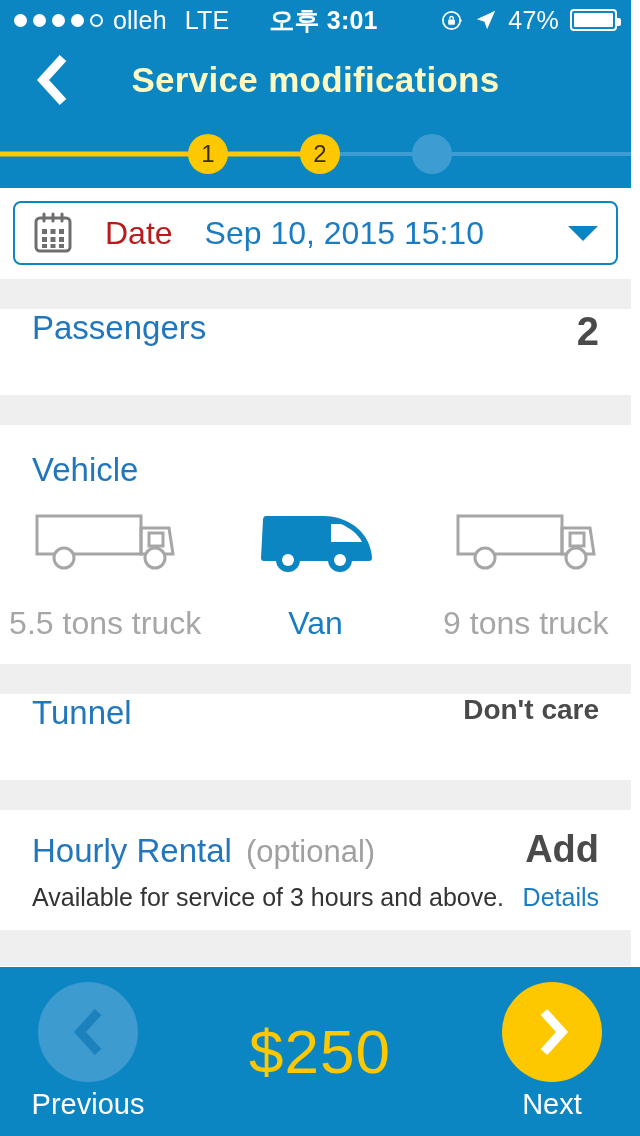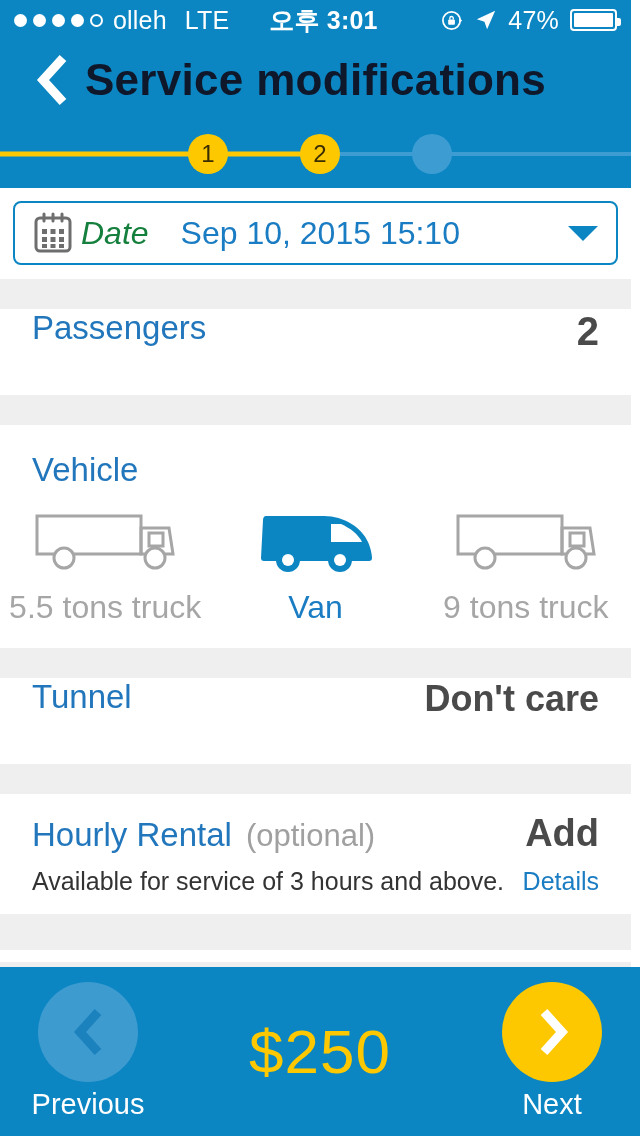--- a/index.html
+++ b/index.html
@@ -48,7 +48,7 @@
     width: 52px; height: 52px; display: flex; align-items: center; justify-content: center;
     cursor: pointer;
   }
-  .header-title { color: #0f172a; font-size: 44px; font-weight: bold; letter-spacing: .3px; }
+  .header-title { color: #fef9c3; font-size: 35px; font-weight: bold; letter-spacing: .3px; }
 
   
   .stepper { height: 68px; background: #0b86c2; position: relative; }

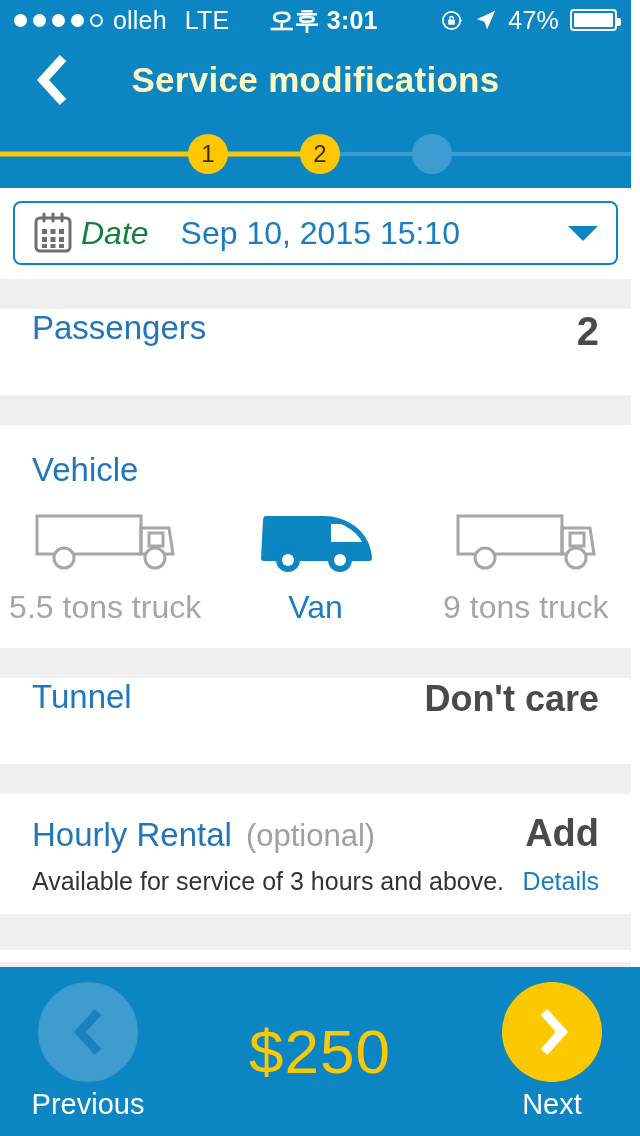--- a/index.html
+++ b/index.html
@@ -82,7 +82,7 @@
     display: flex; align-items: center; padding: 0 18px; cursor: pointer; background: #fff;
   }
   .cal-ico { width: 40px; height: 42px; flex: 0 0 auto; }
-  .date-label { color: #15803d; font-size: 32px; margin-left: 8px; font-style: italic; }
+  .date-label { color: #b91c1c; font-size: 32px; margin-left: 32px; }
   .date-value { color: #1a7cc2; font-size: 32px; margin-left: 32px; }
   .caret { margin-left: auto; width: 0; height: 0;
            border-left: 15px solid transparent; border-right: 15px solid transparent;

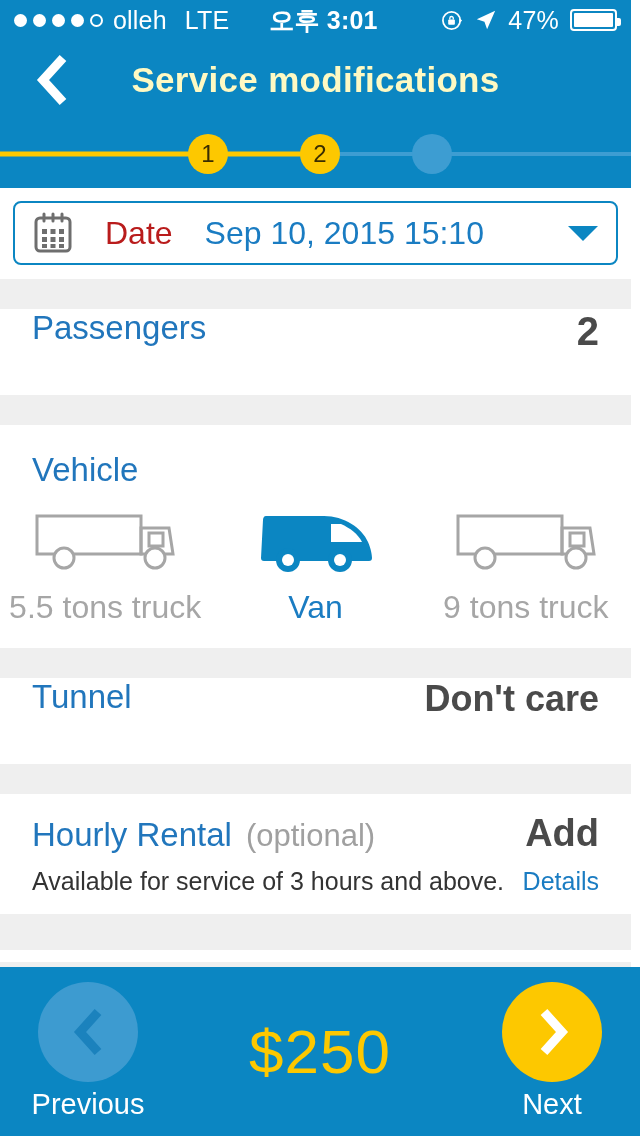--- a/index.html
+++ b/index.html
@@ -101,7 +101,7 @@
   .vehicle-options { display: flex; margin-top: 14px; }
   .veh-opt { flex: 1; display: flex; flex-direction: column; align-items: center; cursor: pointer; }
   .veh-ico { height: 72px; display: flex; align-items: center; justify-content: center; }
-  .veh-name { margin-top: 14px; font-size: 32px; color: #a6a6a6; }
+  .veh-name { margin-top: 30px; font-size: 32px; color: #a6a6a6; }
   .veh-opt.selected .veh-name { color: #1a7cc2; }
 
   .hourly-card { background: #fff; padding: 18px 32px 18px 32px; }

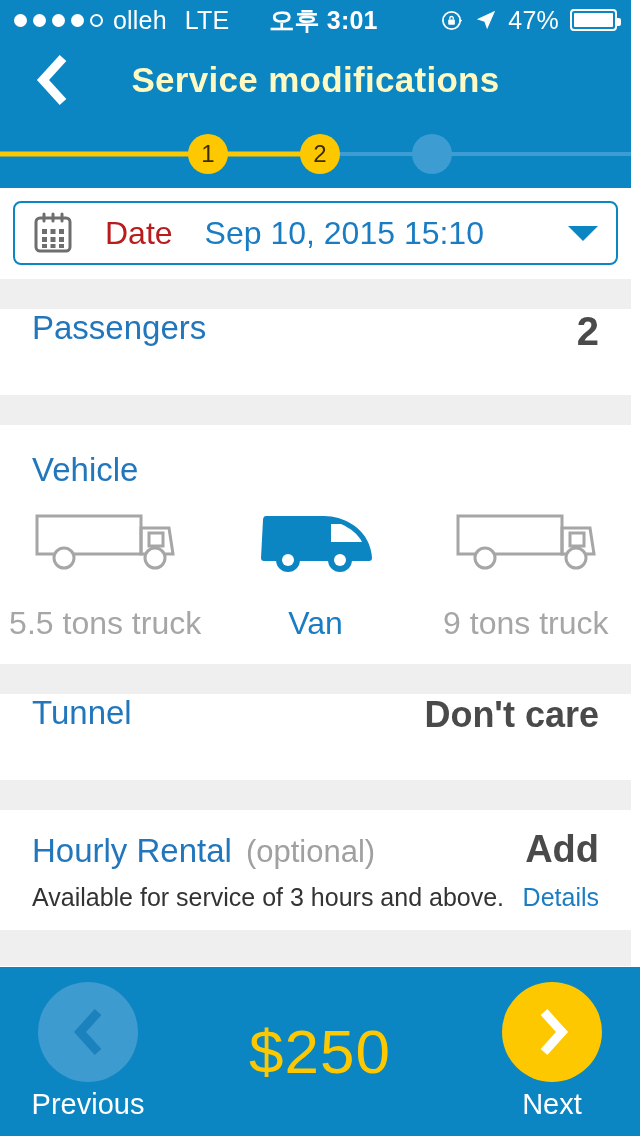--- a/index.html
+++ b/index.html
@@ -93,7 +93,7 @@
     padding: 0 32px; cursor: pointer;
   }
   .row-label { color: #2176bc; font-size: 33px; }
-  .row-value { margin-left: auto; color: #4a4a4a; font-size: 36px; font-weight: bold; }
+  .row-value { margin-left: auto; color: #4a4a4a; font-size: 28px; font-weight: bold; }
   .row-value.big { font-size: 40px; }
 
   .vehicle-card { background: #fff; padding: 26px 0 22px 0; }

